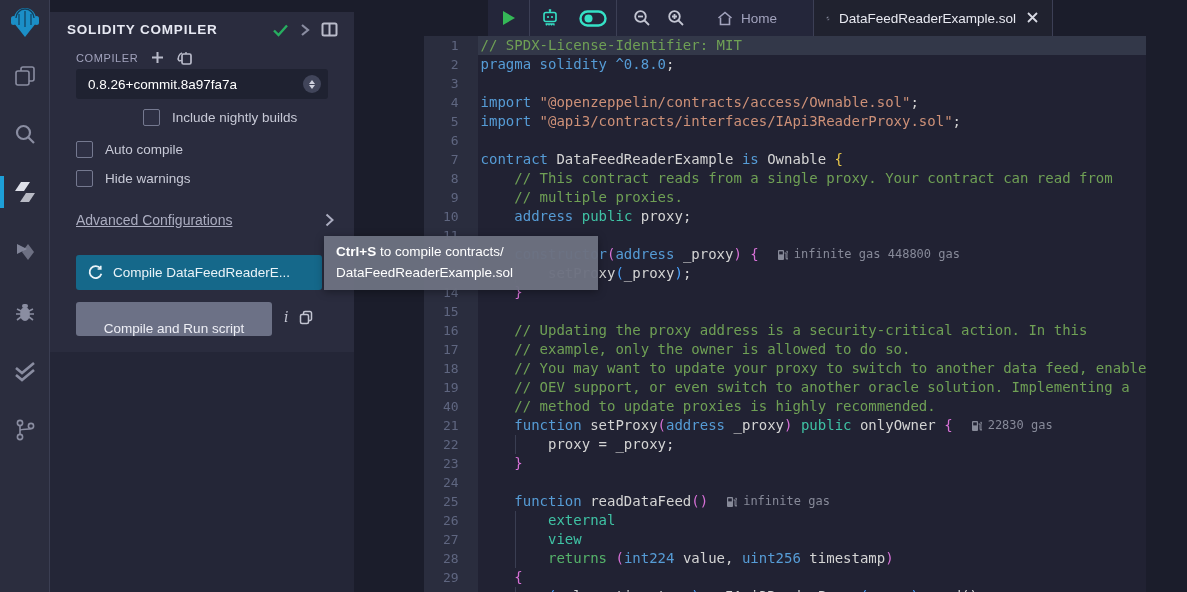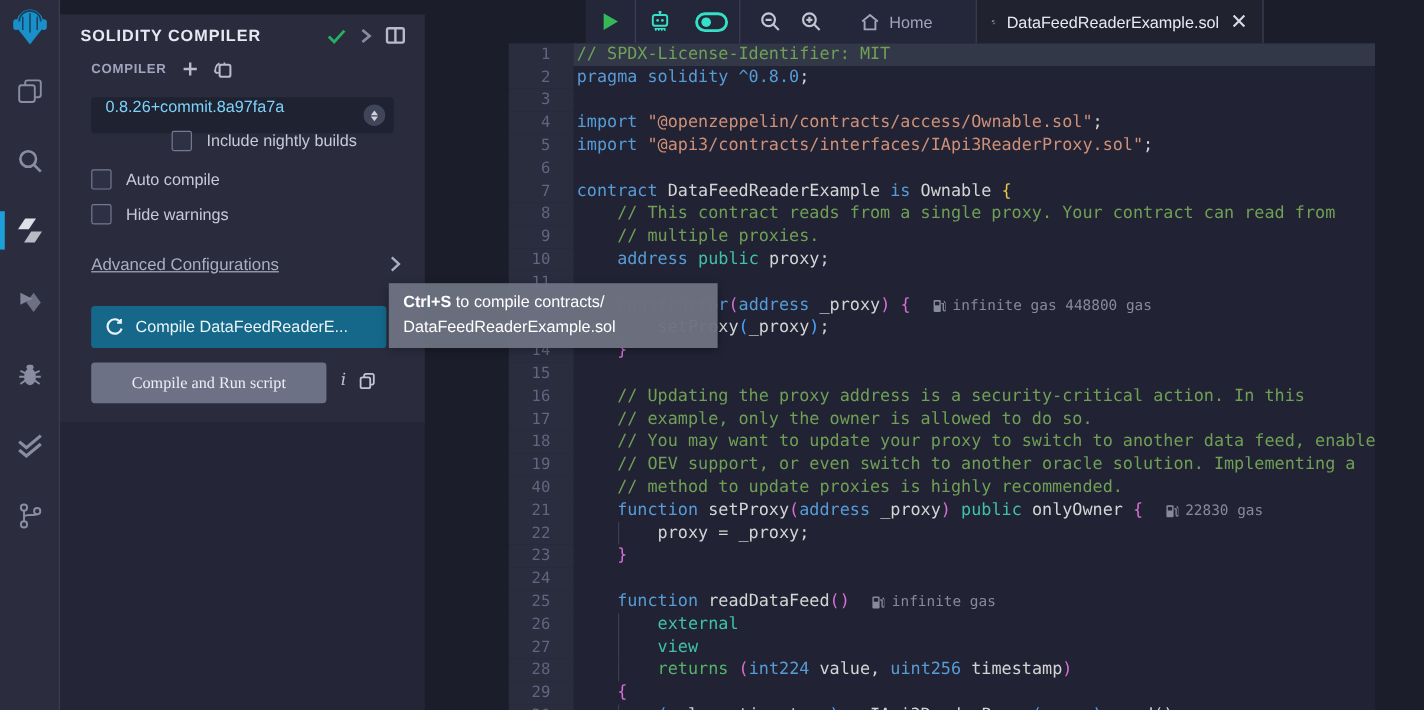--- a/index.html
+++ b/index.html
@@ -25,7 +25,7 @@
   .panel-title { color:#e6e8f2; font-size:13.5px; font-weight:bold; letter-spacing:.8px; flex:1; }
   .panel-title-icons { display:flex; align-items:center; gap:11px; }
   .compiler-row { display:flex; align-items:center; gap:13px; padding:13px 0 0 26px; }
-  .compiler-label { color:#a2a3bd; font-size:11px; font-weight:bold; letter-spacing:.6px; }
+  .compiler-label { color:#a2a3bd; font-size:11px; font-weight:normal; letter-spacing:.6px; }
   .icon-btn { color:#b9bbca; cursor:pointer; display:flex; align-items:center; }
   .version-select { position:absolute; left:26px; top:69px; width:252px; height:30px;
       background:#1f2231; border-radius:3px; color:#7dd3fc; font-size:13.5px;

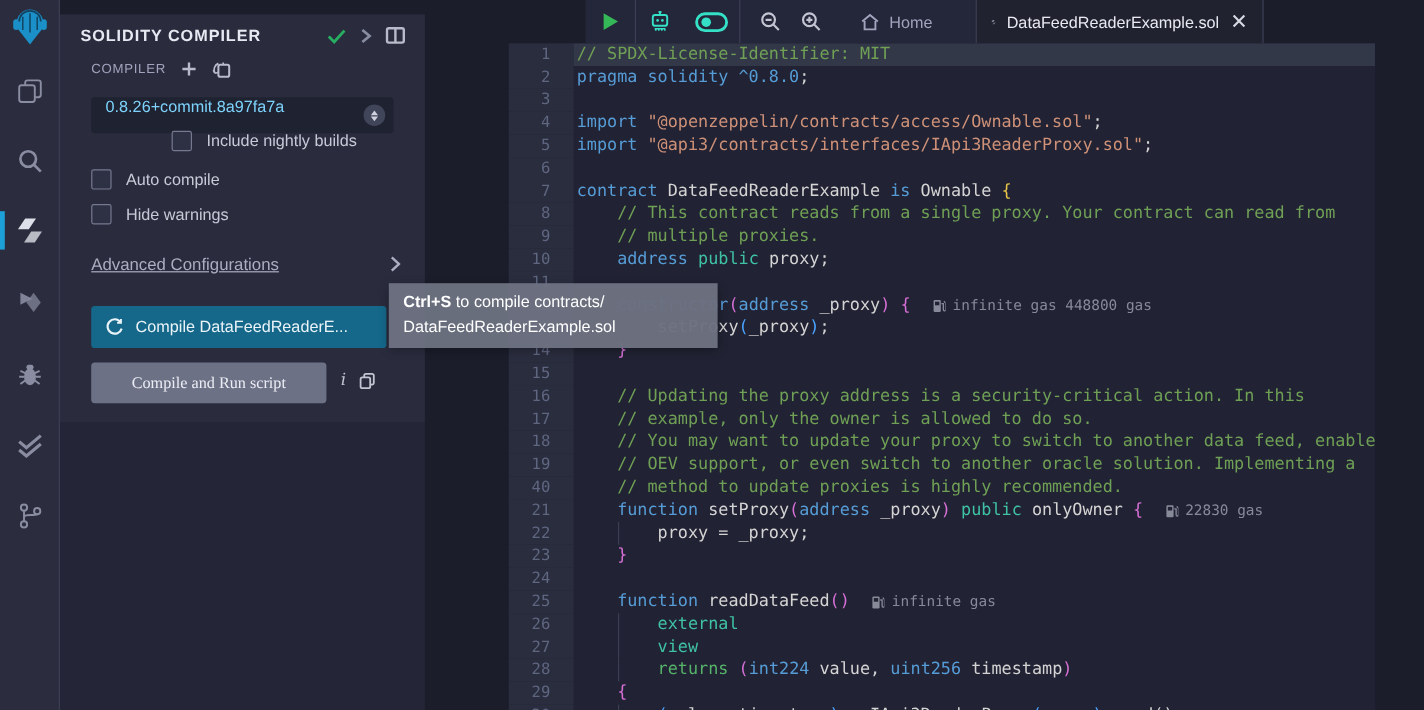--- a/index.html
+++ b/index.html
@@ -27,9 +27,9 @@
   .compiler-row { display:flex; align-items:center; gap:13px; padding:13px 0 0 26px; }
   .compiler-label { color:#a2a3bd; font-size:11px; font-weight:normal; letter-spacing:.6px; }
   .icon-btn { color:#b9bbca; cursor:pointer; display:flex; align-items:center; }
-  .version-select { position:absolute; left:26px; top:69px; width:252px; height:30px;
-      background:#1f2231; border-radius:3px; color:#7dd3fc; font-size:13.5px;
-      display:flex; align-items:flex-start; padding-left:12px; cursor:pointer; }
+  .version-select { position:absolute; left:26px; top:57px; width:252px; height:30px;
+      background:#1f2231; border-radius:3px; color:#ffffff; font-size:13.5px;
+      display:flex; align-items:center; padding-left:12px; cursor:pointer; }
   .select-badge { position:absolute; right:7px; top:6px; width:18px; height:18px;
       border-radius:50%; background:#41455a; display:flex; flex-direction:column;
       align-items:center; justify-content:center; gap:1px; }

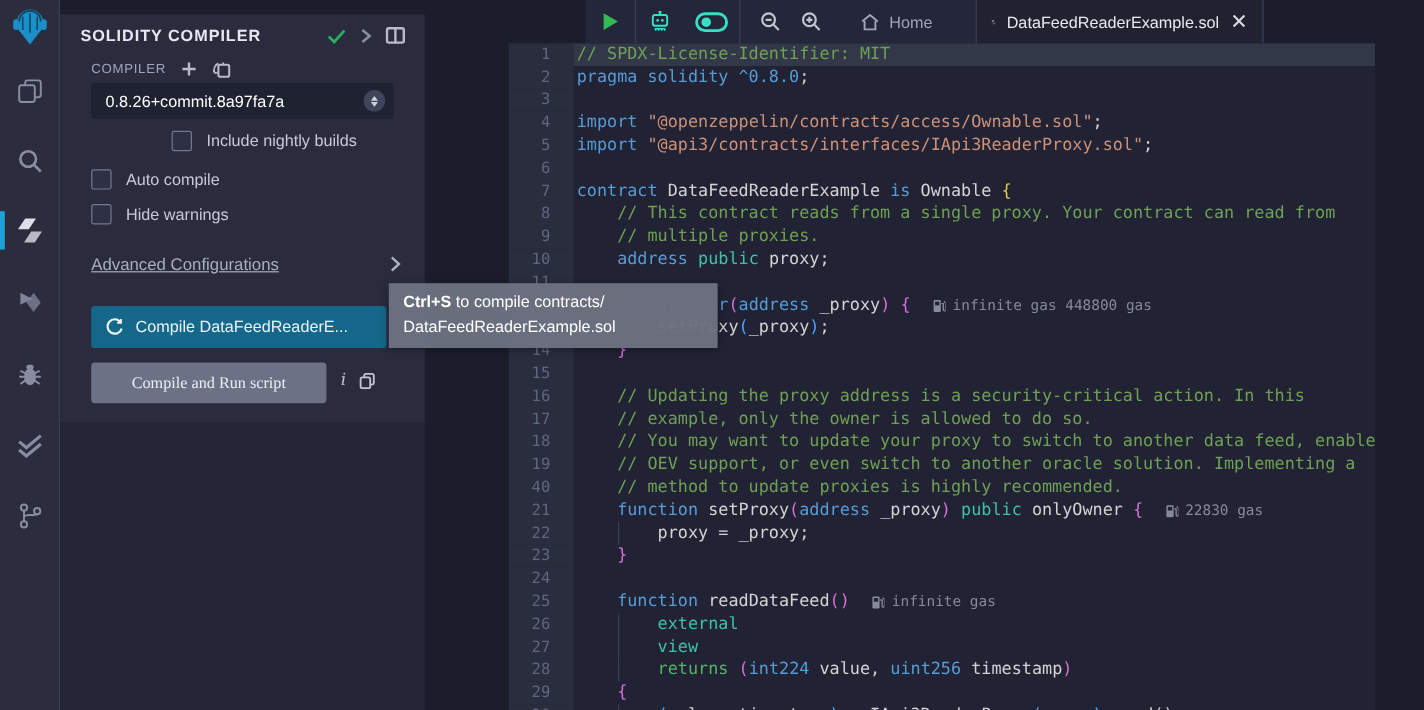--- a/index.html
+++ b/index.html
@@ -50,7 +50,7 @@
       cursor:pointer; white-space:nowrap; overflow:hidden; }
   .btn-secondary { position:absolute; left:26px; top:290px; width:196px; height:34px;
       background:#6c7186; border:none; border-radius:3px; color:#edeef5; font-size:13.5px;
-      font-family:Liberation Serif, serif; display:flex; align-items:center; justify-content:center;
+      font-family:Liberation Sans, sans-serif; display:flex; align-items:flex-end; justify-content:center;
       cursor:pointer; }
   .run-extra { position:absolute; left:234px; top:297px; display:flex; gap:11px;
       align-items:center; color:#c3c5d2; }

